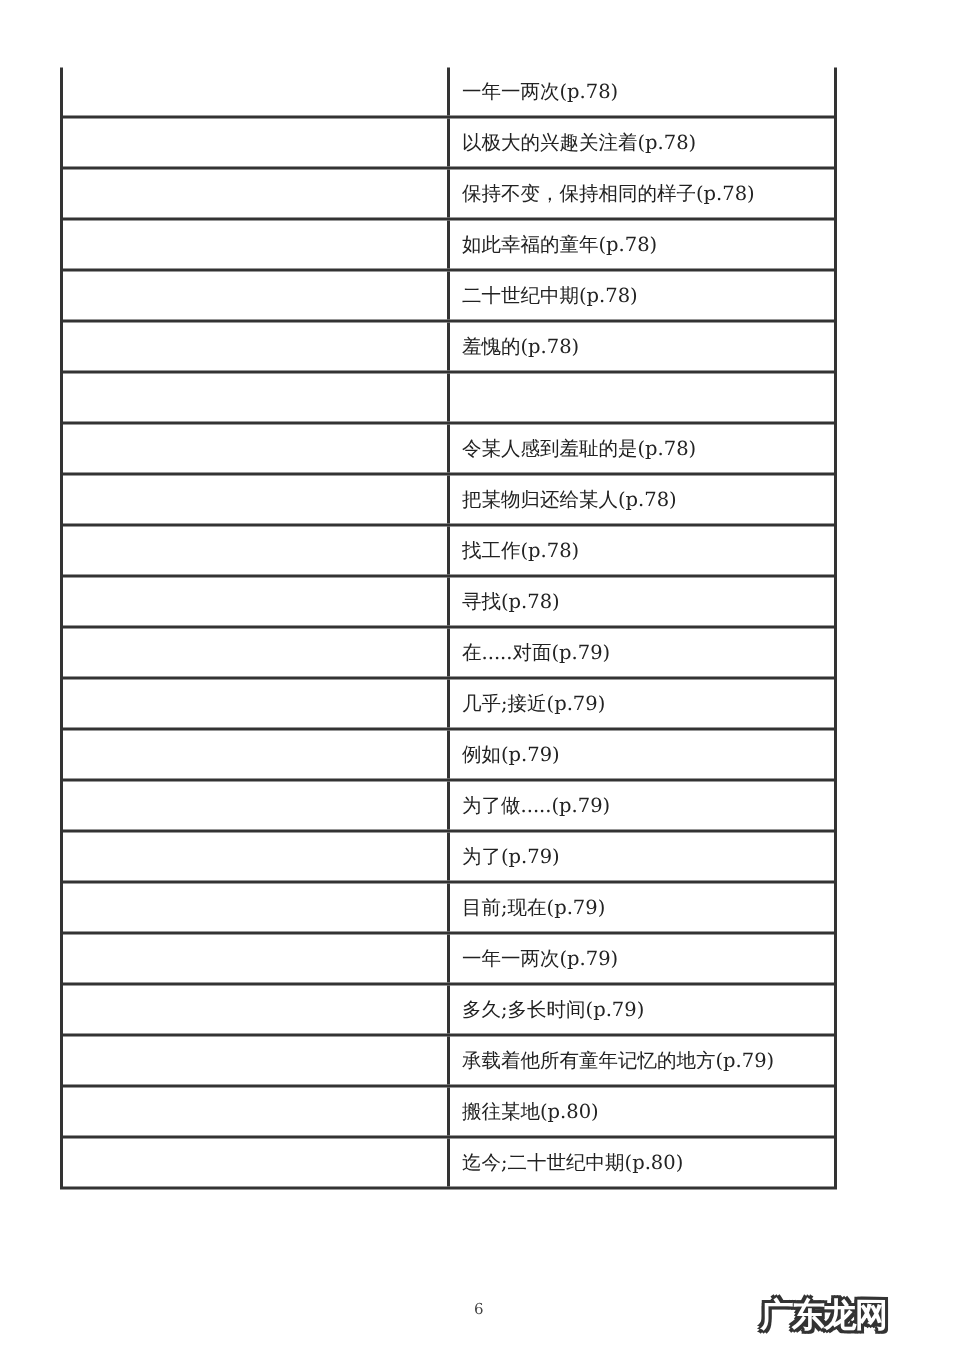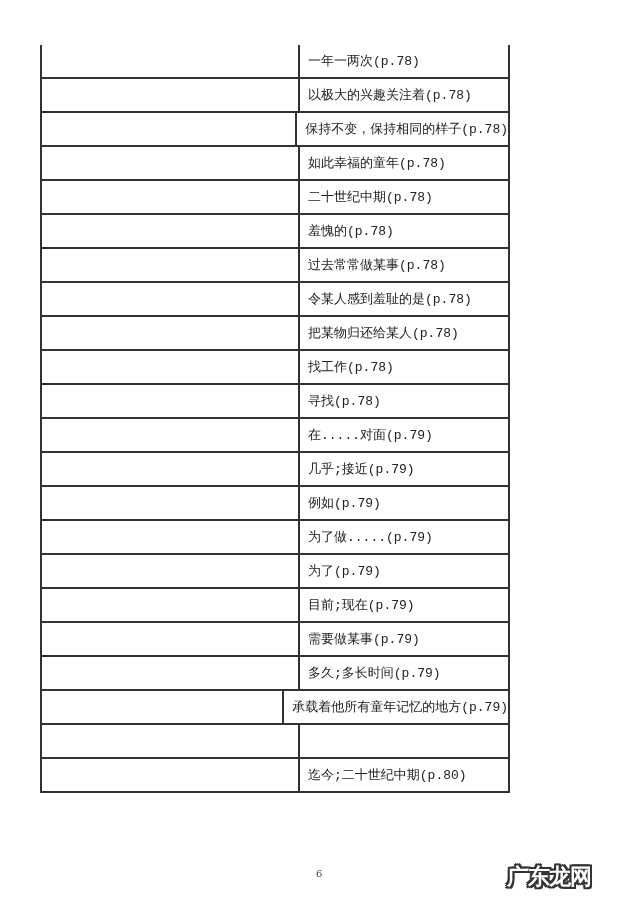--- a/index.html
+++ b/index.html
@@ -4,7 +4,7 @@
 <style>
   html, body { margin:0; padding:0; background:#ffffff; }
   body { width:640px; height:905px; position:relative; overflow:hidden; font-family:"DejaVu Serif", serif; color:#222; }
-  .table { position:absolute; left:40px; top:45px; width:470px; border-left:2px solid #333; border-right:2px solid #333; box-sizing:border-box;font-family:Liberation Mono, monospace; }
+  .table { position:absolute; left:40px; top:45px; width:518px; border-left:2px solid #333; border-right:2px solid #333; box-sizing:border-box; }
   .row { display:flex; height:34px; border-bottom:2px solid #333; box-sizing:border-box; }
   .cell-left { width:258px; border-right:2px solid #333; box-sizing:border-box; }
   .cell-right { flex:1; padding-left:8px; display:flex; align-items:center; font-size:13px; white-space:nowrap; }

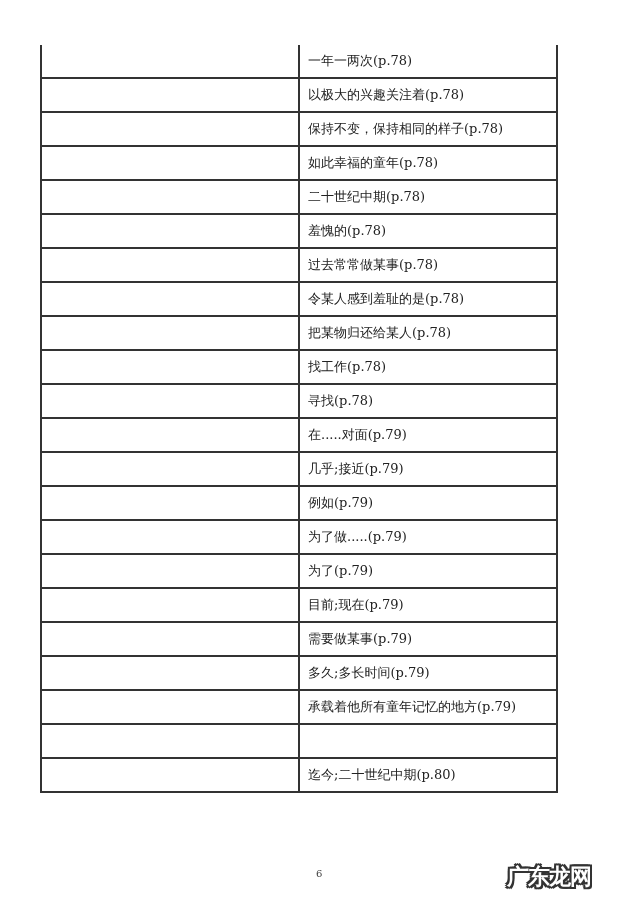--- a/index.html
+++ b/index.html
@@ -42,7 +42,6 @@
     </div>
     <div class="row">
       <div class="cell-left"></div>
-      <div class="cell-right">过去常常做某事(p.78)</div>
     </div>
     <div class="row">
       <div class="cell-left"></div>

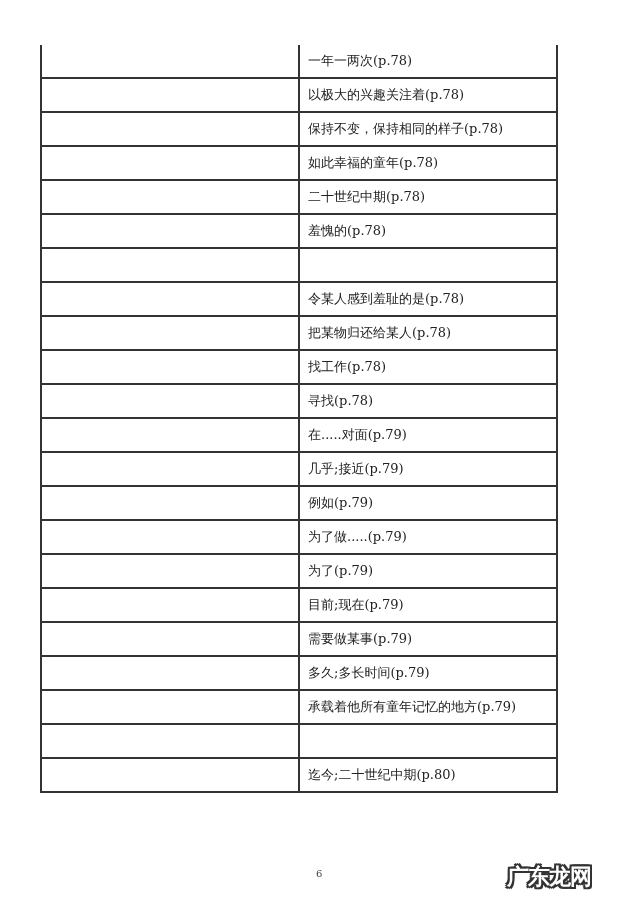--- a/index.html
+++ b/index.html
@@ -85,7 +85,7 @@
     </div>
     <div class="row">
       <div class="cell-left"></div>
-      <div class="cell-right">需要做某事(p.79)</div>
+      <div class="cell-right">一年一两次(p.79)</div>
     </div>
     <div class="row">
       <div class="cell-left"></div>

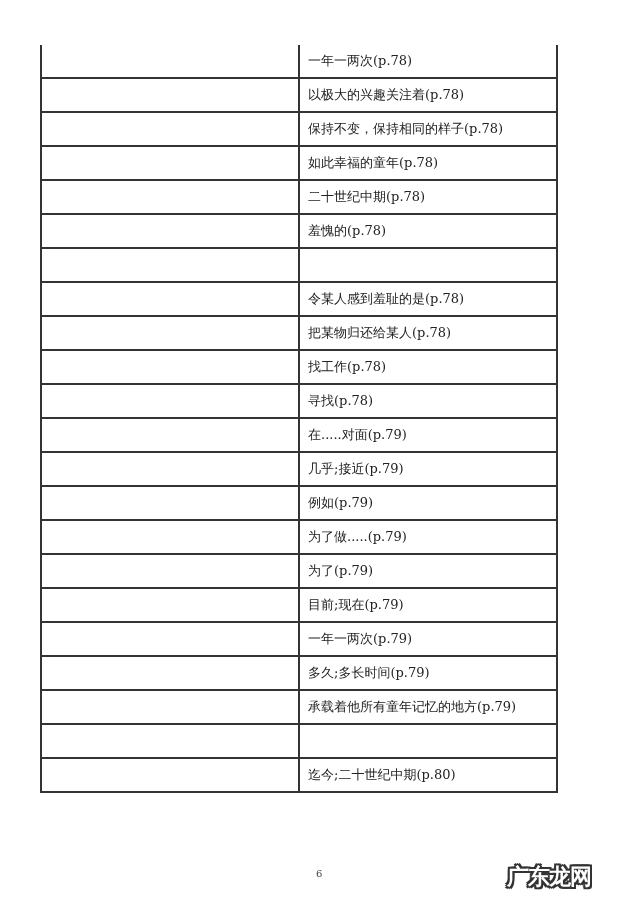--- a/index.html
+++ b/index.html
@@ -97,6 +97,7 @@
     </div>
     <div class="row">
       <div class="cell-left"></div>
+      <div class="cell-right">搬往某地(p.80)</div>
     </div>
     <div class="row">
       <div class="cell-left"></div>

